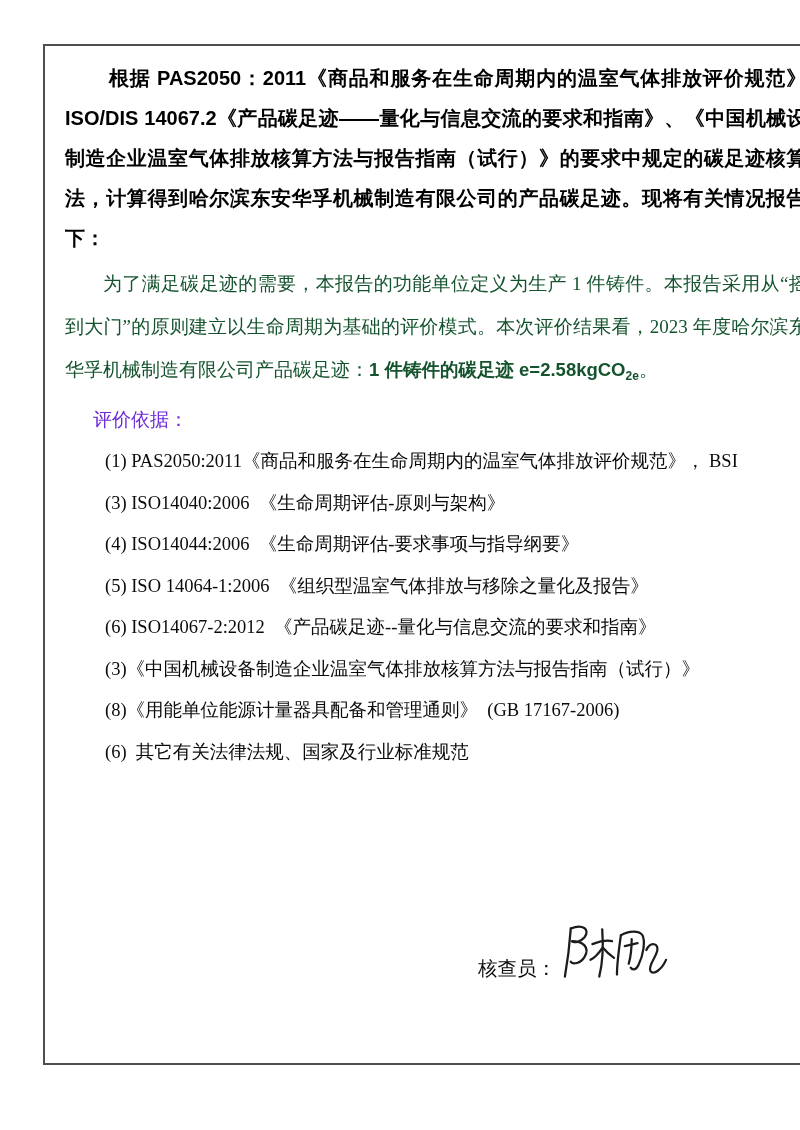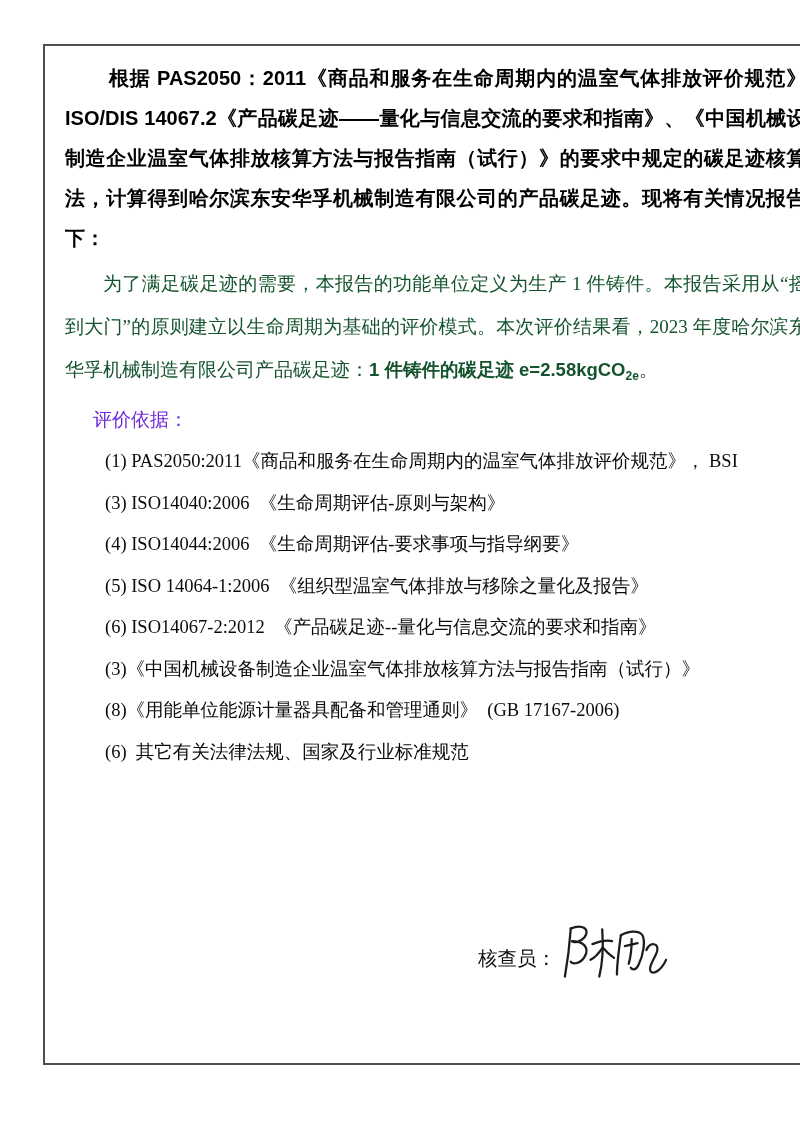--- a/index.html
+++ b/index.html
@@ -74,7 +74,7 @@
     left: 433px;
     top: 874px;
     display: flex;
-    align-items: center;
+    align-items: flex-end;
   }
   .sig-label {
     font-family: "Liberation Serif", serif;

